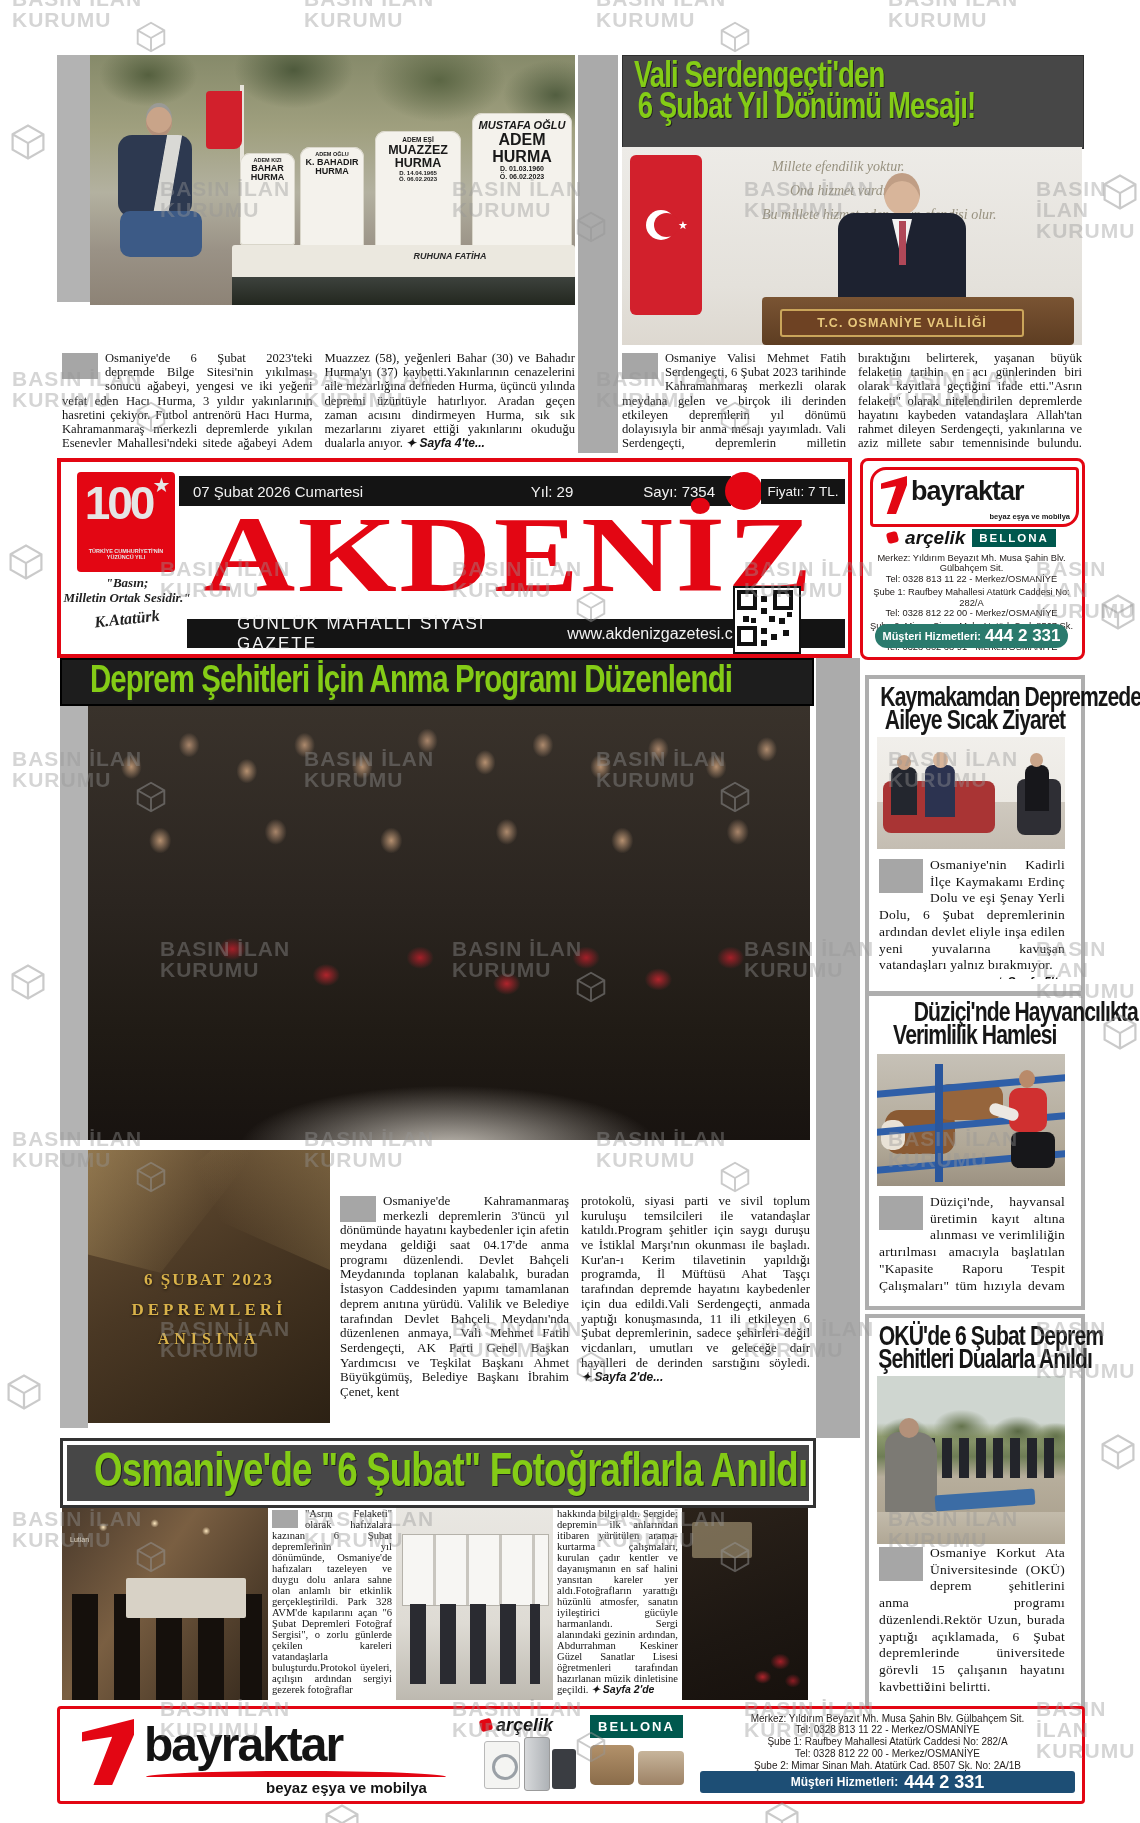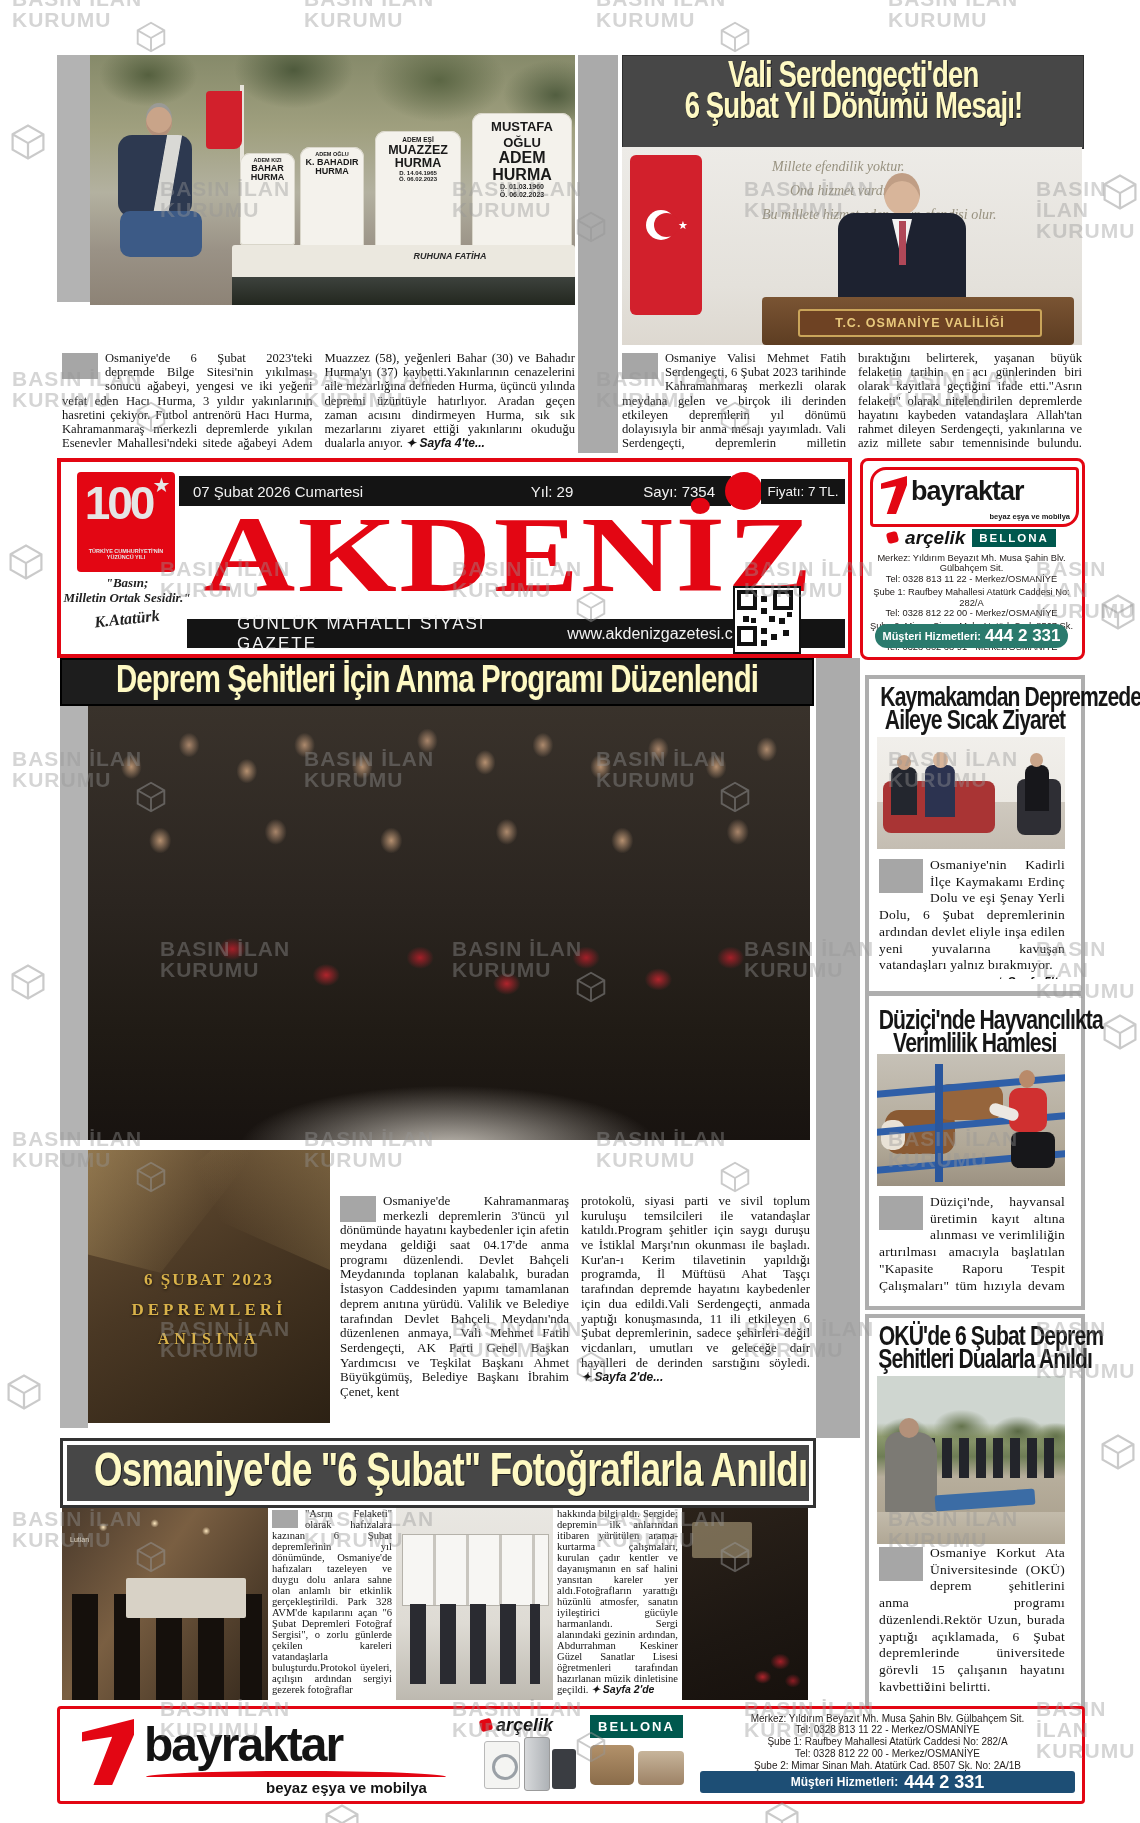--- a/index.html
+++ b/index.html
@@ -10,7 +10,7 @@
   .pel{position:absolute;}
   .graybar{position:absolute;background:#b3b3b3;}
   
-  .band{position:absolute;background:#474747;color:#fef9c3;text-align:center;
+  .band{position:absolute;background:#474747;color:#84cc16;
         font-family:"Liberation Sans",sans-serif;font-weight:bold;overflow:hidden;}
   .bandln{display:inline-block;transform:scale(.92,1.22);transform-origin:center;
           letter-spacing:-1px;line-height:1.02;text-shadow:1px 1px 0 #222;white-space:nowrap;}

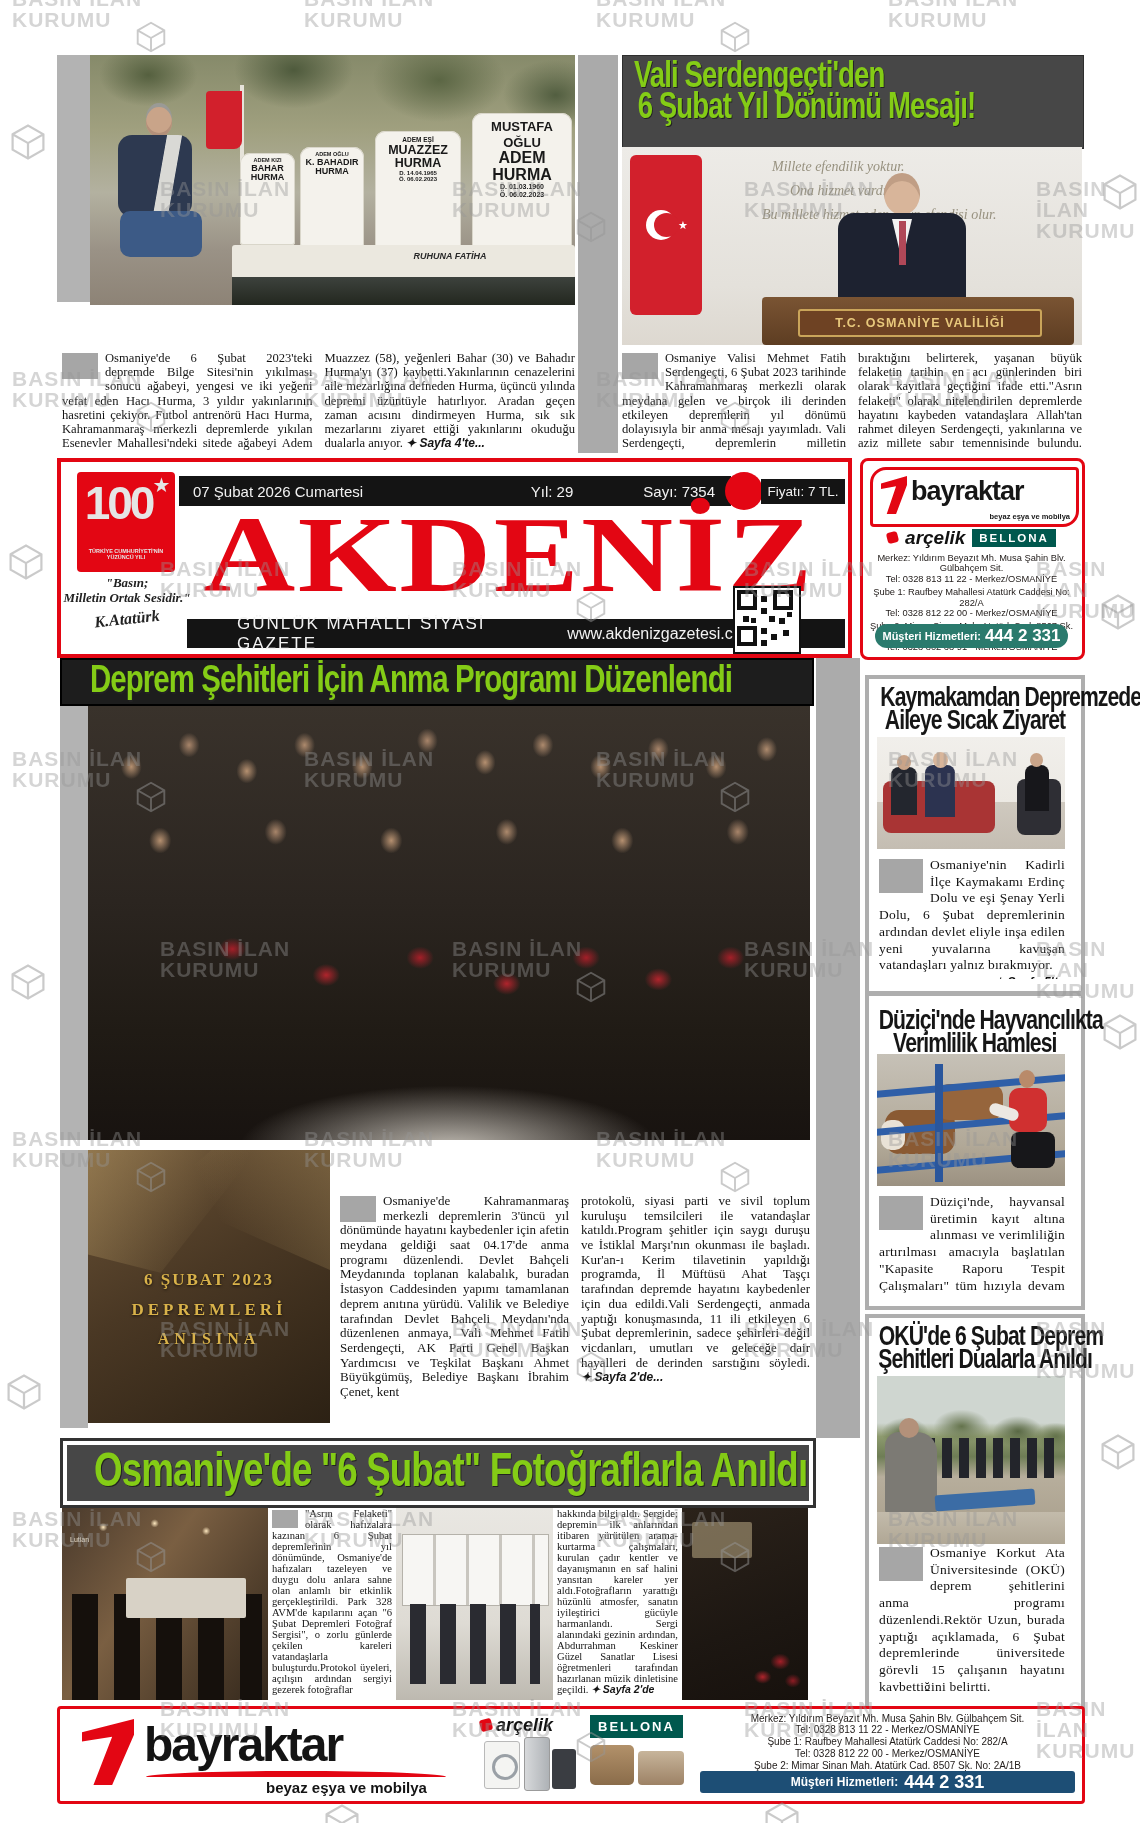--- a/index.html
+++ b/index.html
@@ -96,7 +96,7 @@
 Ö. 06.02.2023</div>
     </div>
     <div class="stone" style="left:382px;top:58px;width:100px;height:138px;padding-top:6px;">
-      <div class="st" style="font-size:13px;">MUSTAFA OĞLU</div>
+      <div class="st" style="font-size:11px;font-style:italic;">MUSTAFA OĞLU</div>
       <div class="sn" style="font-size:16px;">ADEM
 HURMA</div>
       <div class="sd" style="font-size:7px;">D. 01.03.1960

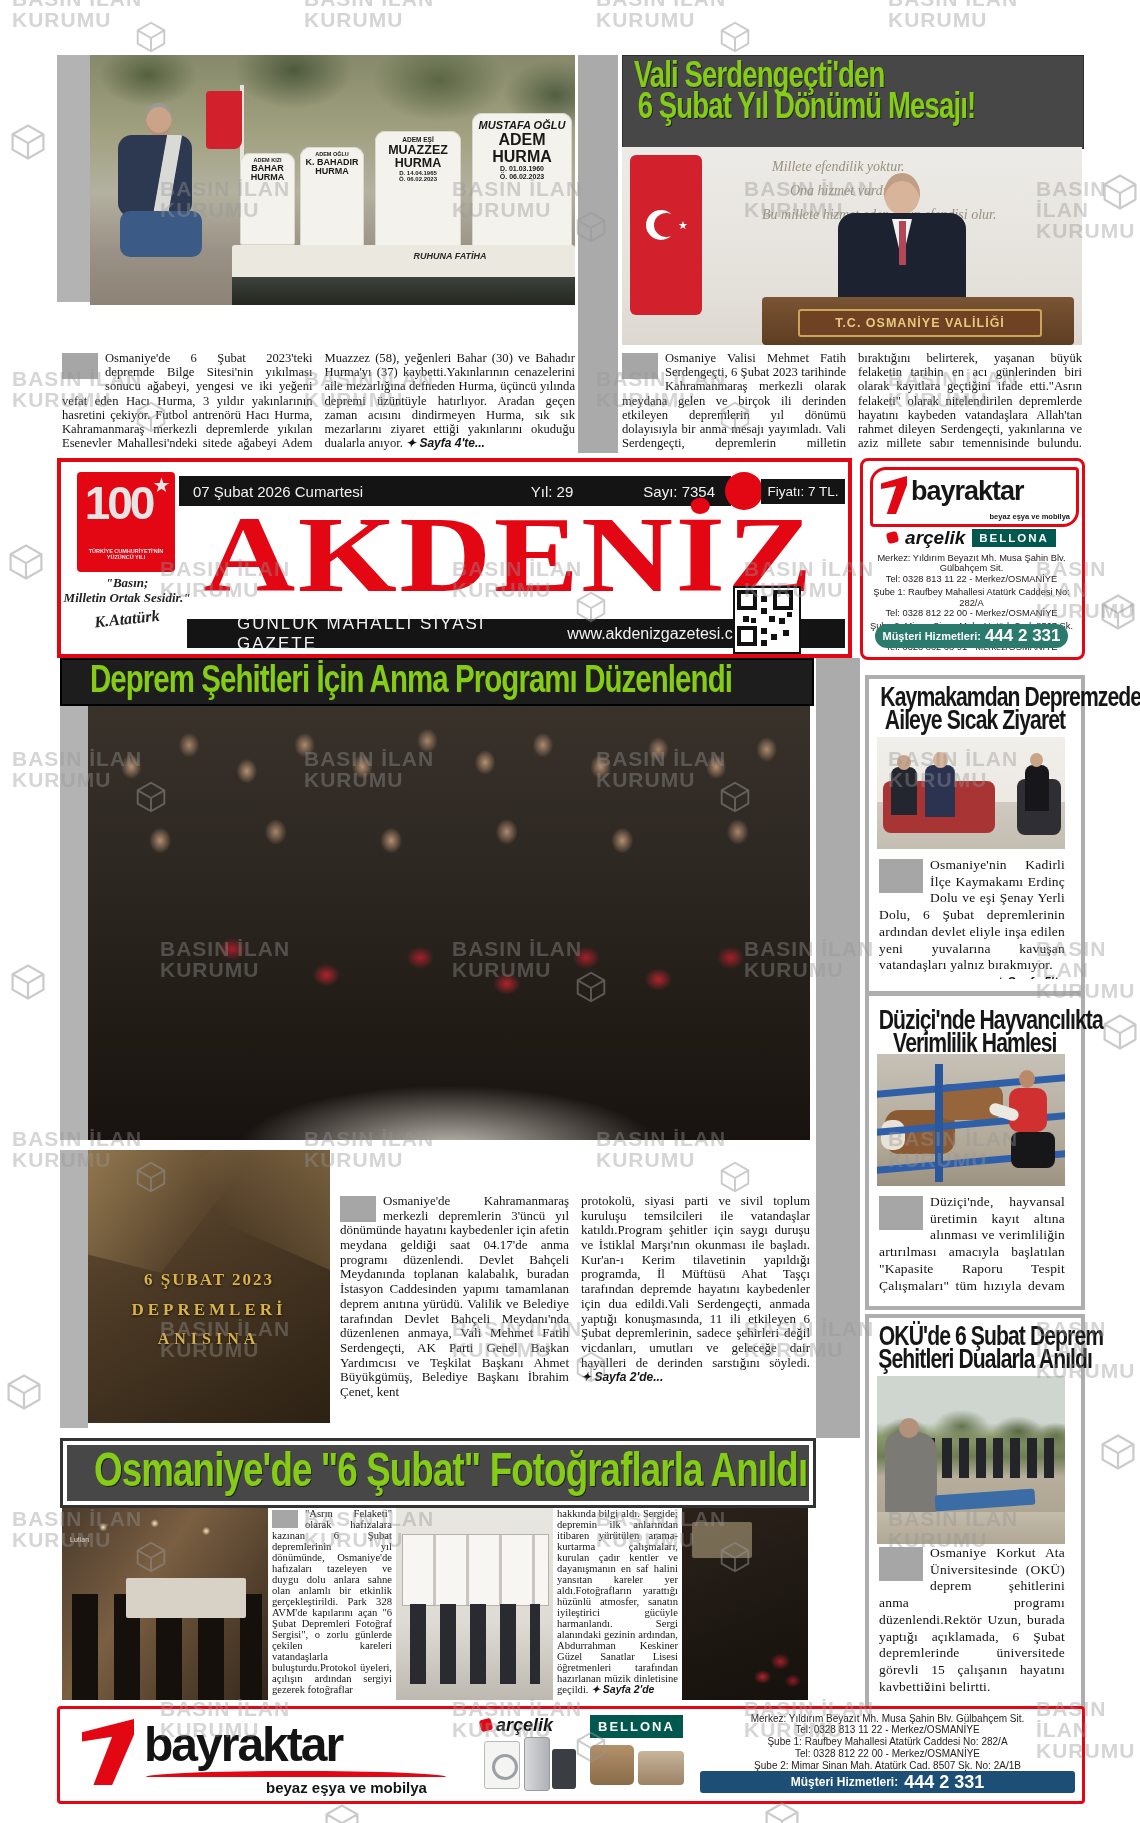--- a/index.html
+++ b/index.html
@@ -143,7 +143,7 @@
     </div>
 
     <div class="pel" style="left:140px;top:150px;width:312px;height:48px;background:linear-gradient(180deg,#7a5433,#5d3d22);border-radius:4px;">
-      <div class="pel sans" style="left:36px;top:12px;width:240px;height:24px;background:#6e4223;border:2px solid #caa55a;border-radius:3px;display:flex;align-items:center;justify-content:center;">
+      <div class="pel sans" style="left:18px;top:12px;width:240px;height:24px;background:#6e4223;border:2px solid #caa55a;border-radius:3px;display:flex;align-items:center;justify-content:center;">
         <span style="color:#e8c87c;font-weight:bold;font-size:12.5px;letter-spacing:1px;">T.C. OSMANİYE VALİLİĞİ</span>
       </div>
     </div>

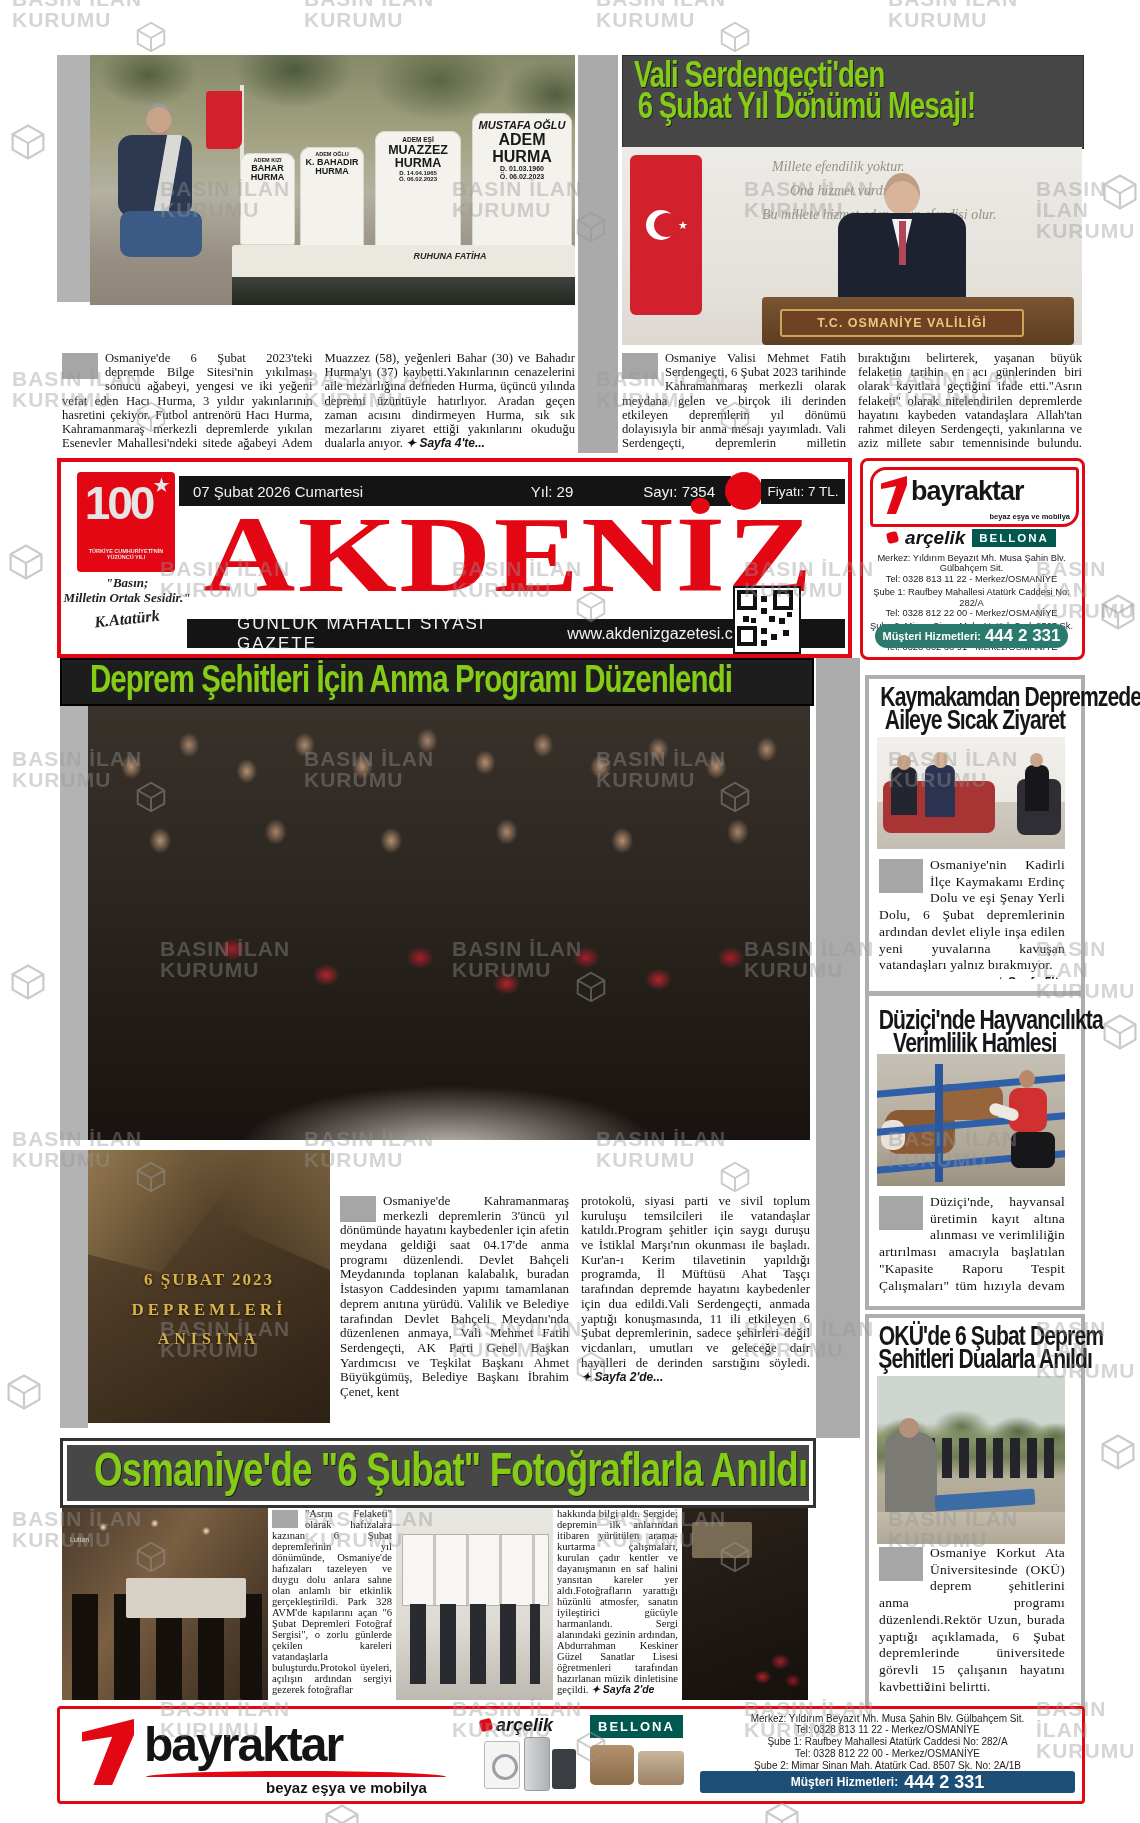--- a/index.html
+++ b/index.html
@@ -315,7 +315,7 @@
   </div>
 
   <div class="rbox" style="left:865px;top:992px;width:212px;height:310px;">
-    <div class="whead" style="margin-top:12px;"><span class="bandln" style="font-size:23px;color:#161616;text-shadow:none;">Düziçi'nde Hayvancılıkta</span></div>
+    <div class="whead" style="margin-top:4px;padding-left:35px;"><span class="bandln" style="font-size:23px;color:#161616;text-shadow:none;">Düziçi'nde Hayvancılıkta</span></div>
     <div class="whead"><span class="bandln" style="font-size:23px;color:#161616;text-shadow:none;">Verimlilik Hamlesi</span></div>
     <div class="photo" style="left:8px;top:58px;width:188px;height:132px;background:linear-gradient(180deg,#c6c1b7 0%,#b1a897 70%,#9b9181 100%);">
       <div class="pel" style="left:8px;top:56px;width:70px;height:44px;background:#8a5a33;border-radius:14px;"></div>

